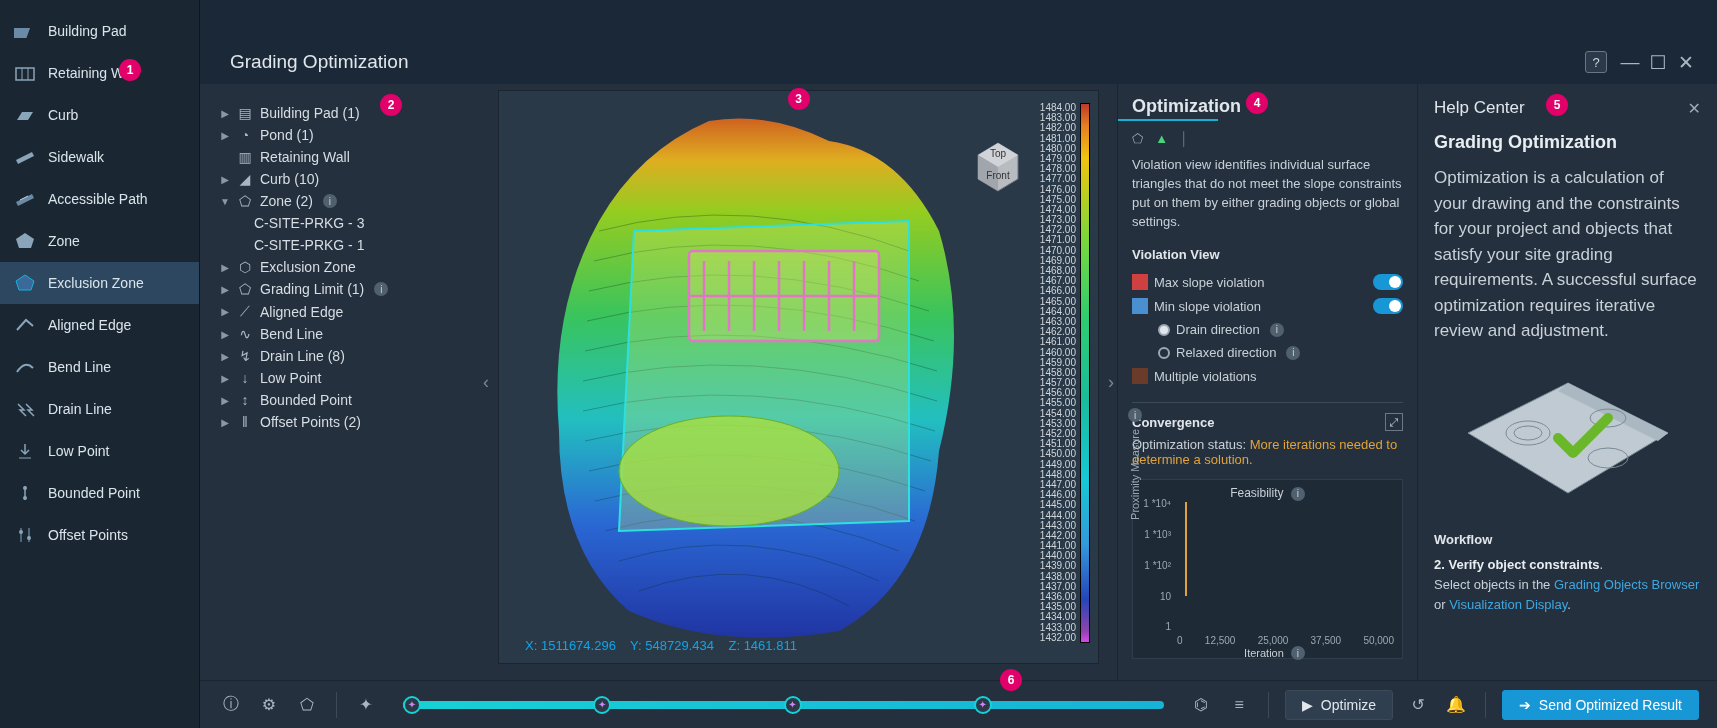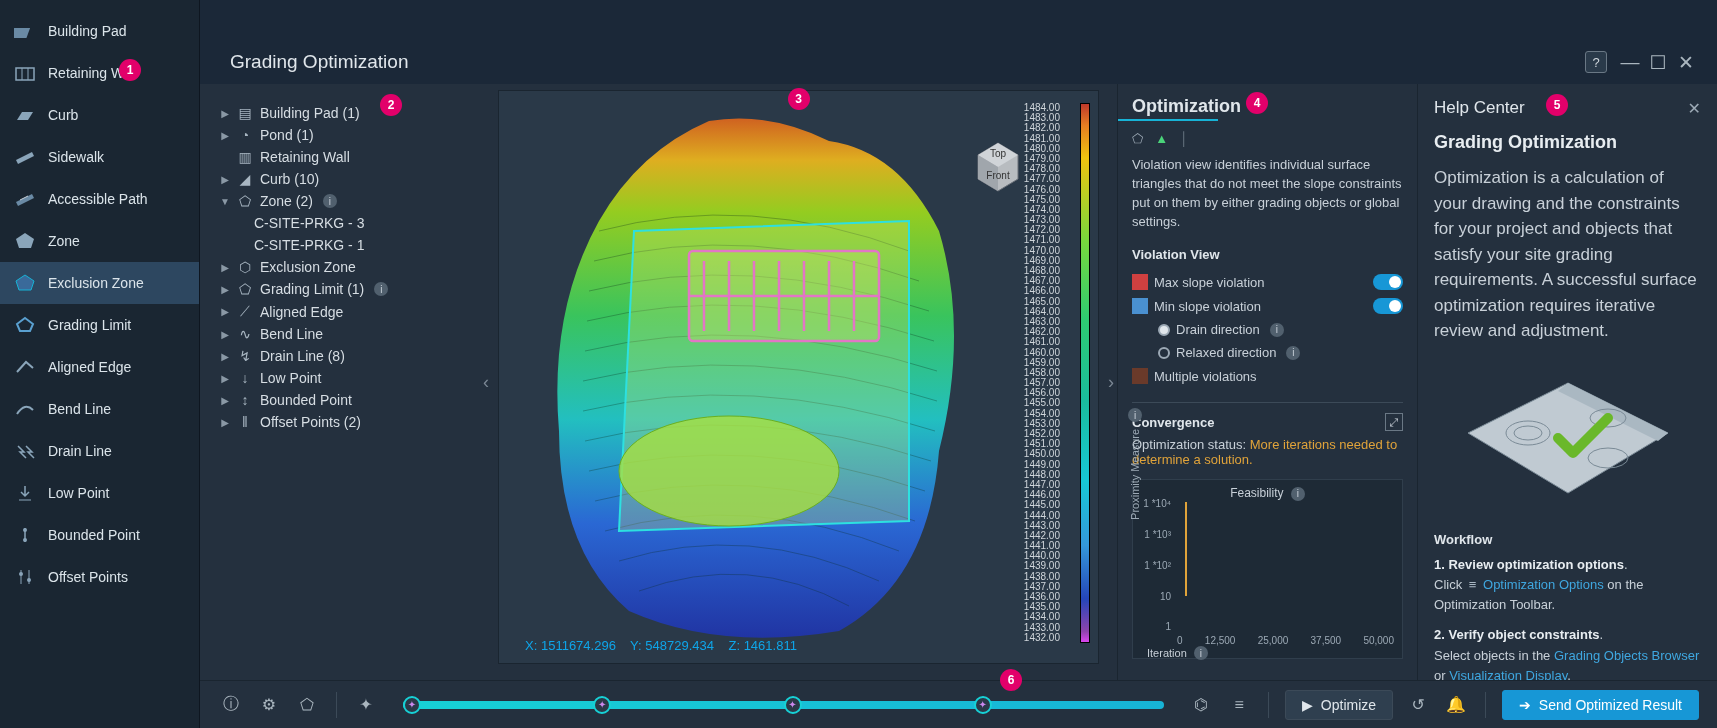--- a/index.html
+++ b/index.html
@@ -153,7 +153,7 @@
   }
   .legend {
     position:absolute; right:8px; top:12px;
-    display:flex; gap:20px;
+    display:flex; gap:4px;
   }
   .legend-bar { width:10px; height:540px; border:1px solid #000;
     background: linear-gradient(to bottom,

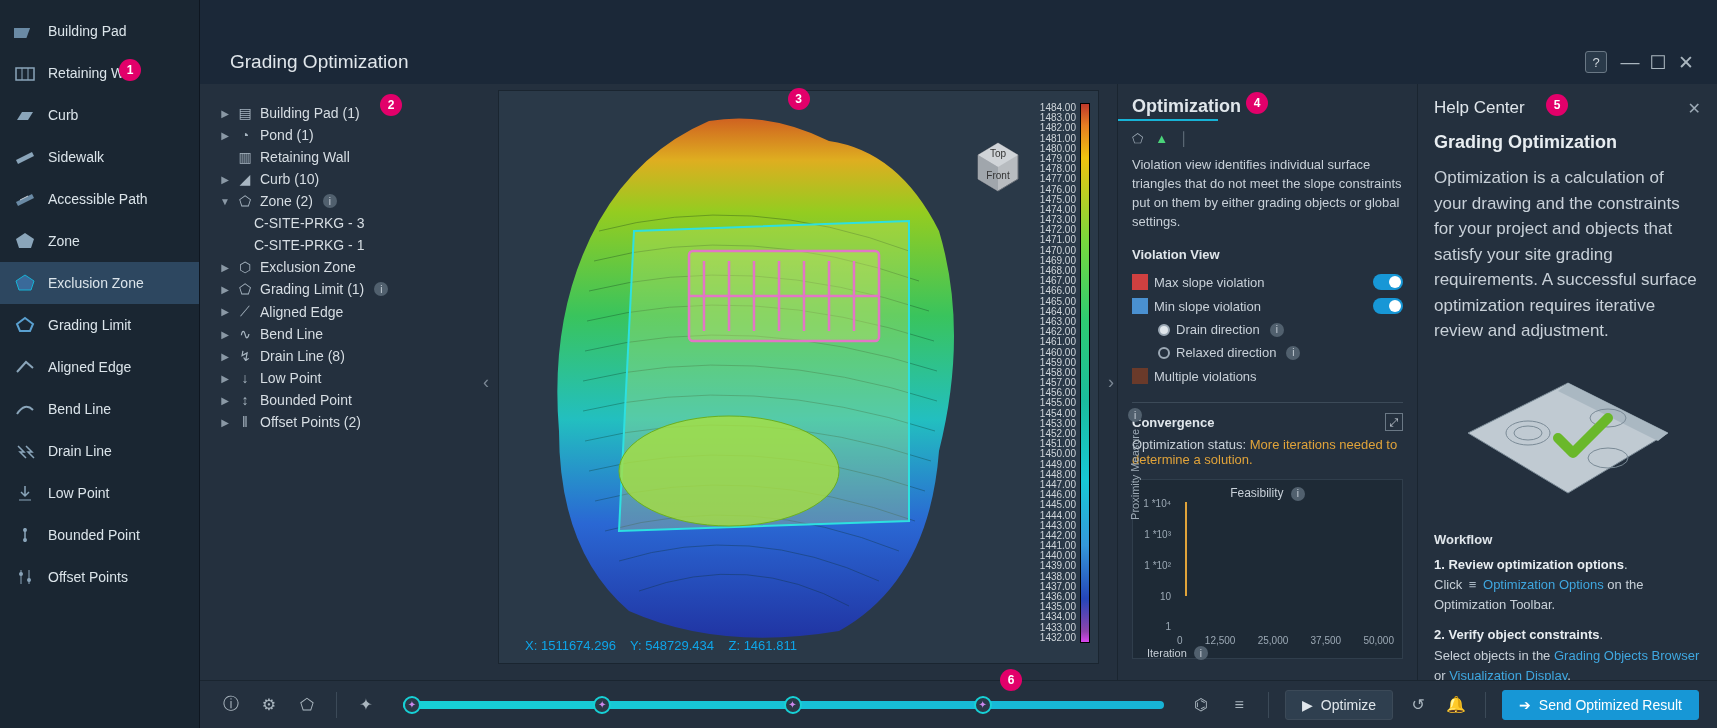--- a/index.html
+++ b/index.html
@@ -321,14 +321,6 @@
         </svg>
       </span>
     <span>Exclusion Zone</span>
-  </div>
-  <div class="palette-item">
-    <span class="palette-icon">
-        <svg width="22" height="22">
-          <polygon points="11,4 19,10 16,17 6,17 3,10" fill="none" stroke="#5aa0d0" stroke-width="2"></polygon>
-        </svg>
-      </span>
-    <span>Grading Limit</span>
   </div>
   <div class="palette-item">
     <span class="palette-icon">

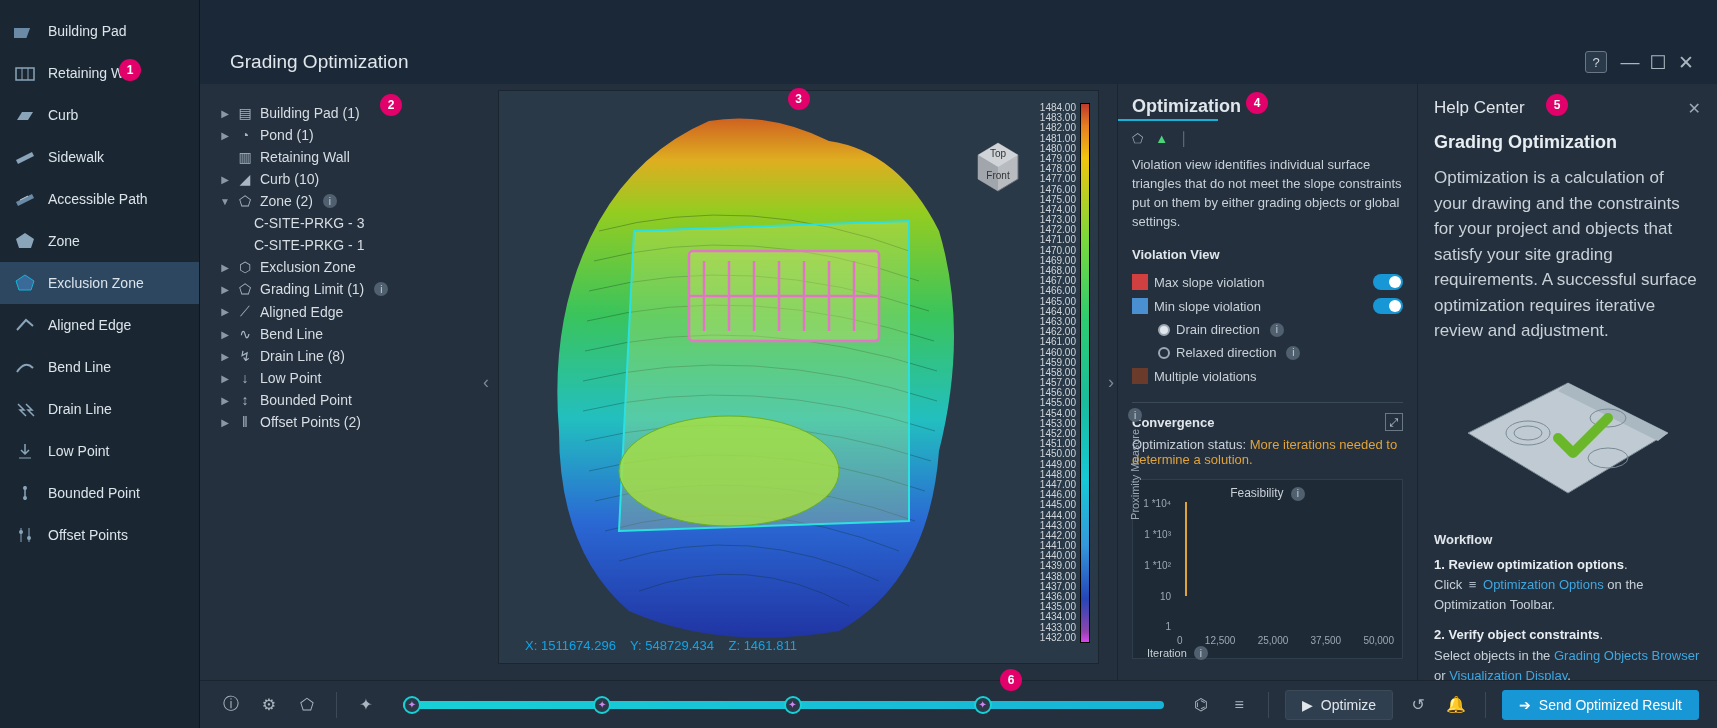--- a/index.html
+++ b/index.html
@@ -690,13 +690,6 @@
       </div>
       <div class="sec-heading">Workflow</div>
       <div class="wf-item">
-        <b><span>1. Review optimization options</span></b>.<br>
-        <span>Click</span>
-        <span class="inline-icon">≡</span>
-        <span class="link">Optimization Options</span>
-        <span>on the Optimization Toolbar.</span>
-      </div>
-      <div class="wf-item">
         <b><span>2. Verify object constraints</span></b>.<br>
         <span>Select objects in the</span>
         <span class="link">Grading Objects Browser</span>

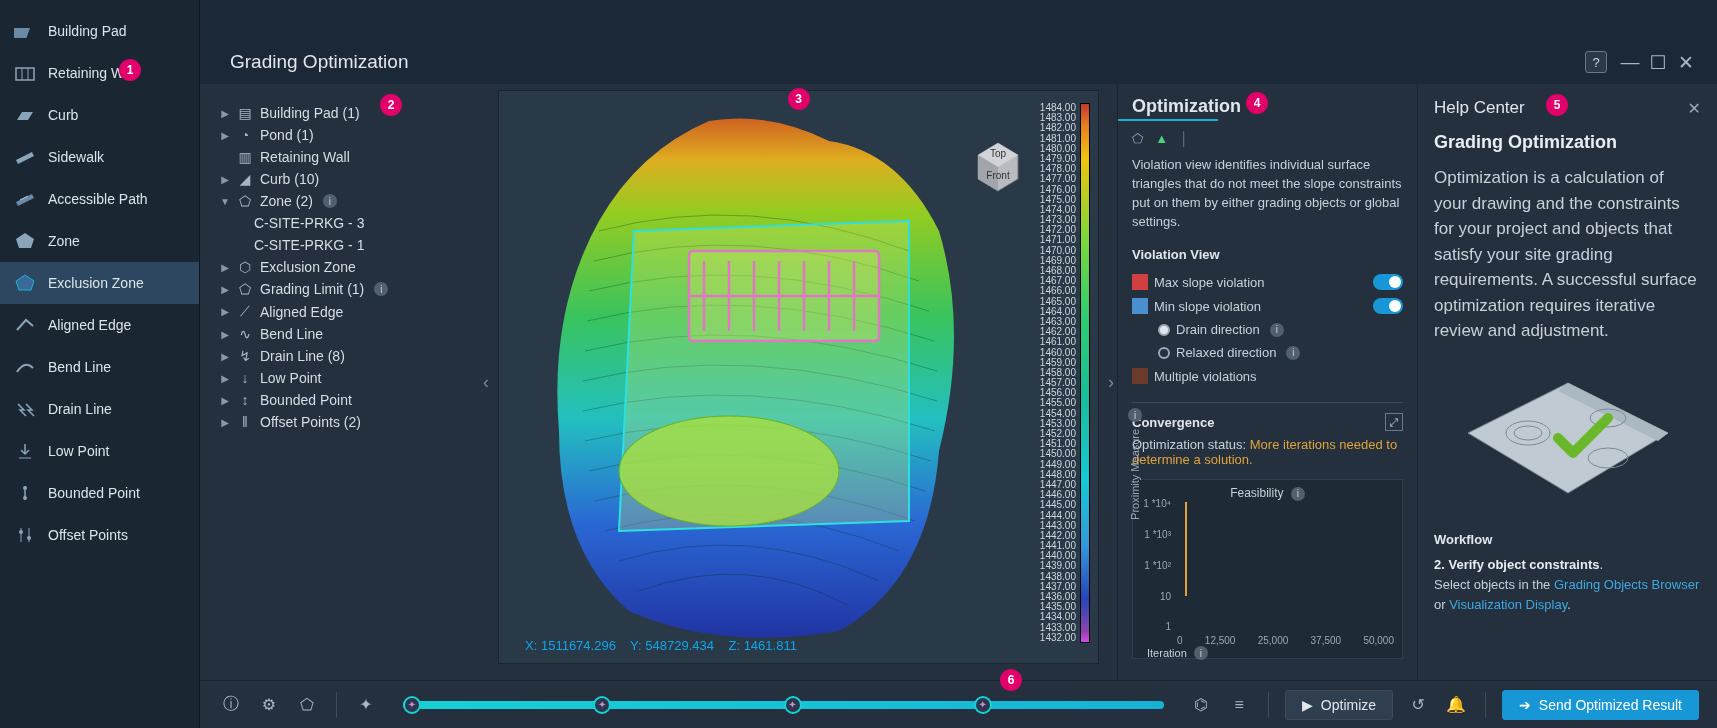--- a/index.html
+++ b/index.html
@@ -236,7 +236,7 @@
   .ylab{position:absolute;left:2px;top:50%;transform:rotate(-90deg) translateX(50%);transform-origin:left;font-size:11px;color:#9ca9b5;}
   .yticks{position:absolute;left:8px;top:18px;bottom:26px;display:flex;flex-direction:column;justify-content:space-between;font-size:10px;color:#9ca9b5;text-align:right;width:30px;}
   .xticks{position:absolute;left:44px;right:8px;bottom:12px;display:flex;justify-content:space-between;font-size:10px;color:#9ca9b5;}
-  .xlab{position:absolute;bottom:-2px;left:14px;right:0;text-align:left;font-size:11px;color:#c8d0d8;}
+  .xlab{position:absolute;bottom:-2px;left:14px;right:0;text-align:center;font-size:11px;color:#c8d0d8;}
   .plot-line{position:absolute;left:52px;top:22px;width:2px;height:94px;background:#e0a33a;}
 
   

